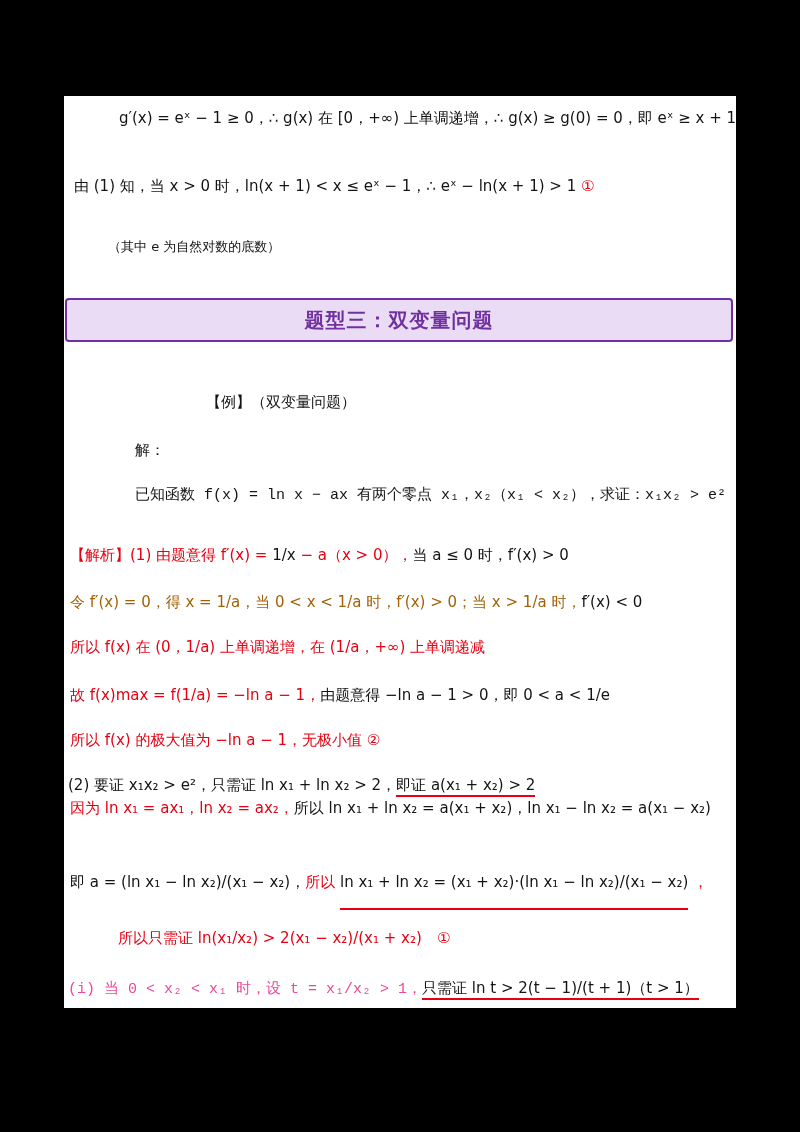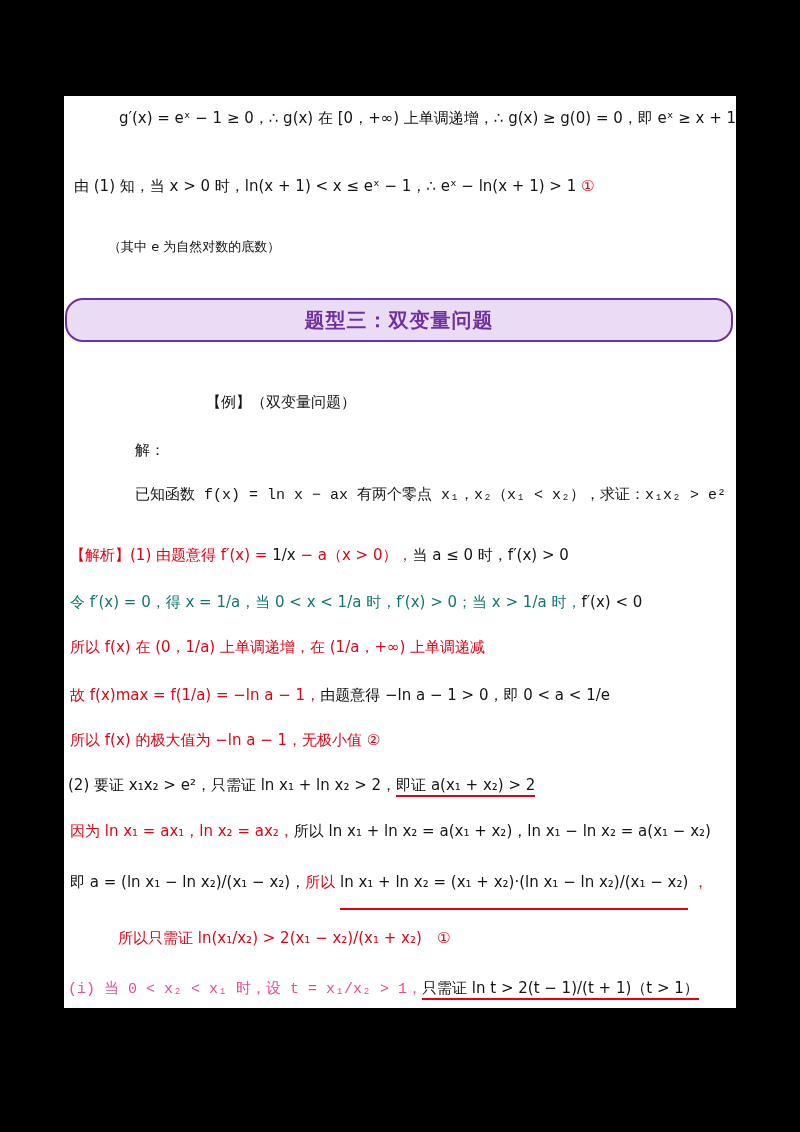--- a/index.html
+++ b/index.html
@@ -8,7 +8,7 @@
   .page{position:absolute;left:64px;top:96px;width:672px;height:912px;background:#fff;}
   .line{position:absolute;white-space:nowrap;font-size:15px;line-height:1.35;color:#141414;}
   .line span{display:inline;}
-  .banner{position:absolute;left:1px;right:3px;height:44px;border-radius:18px;
+  .banner{position:absolute;left:1px;right:3px;height:44px;border-radius:4px;
           display:flex;align-items:center;justify-content:center;
           font-weight:bold;font-size:20px;letter-spacing:1px;
           box-sizing:border-box;border:2.5px solid #7030a0;}

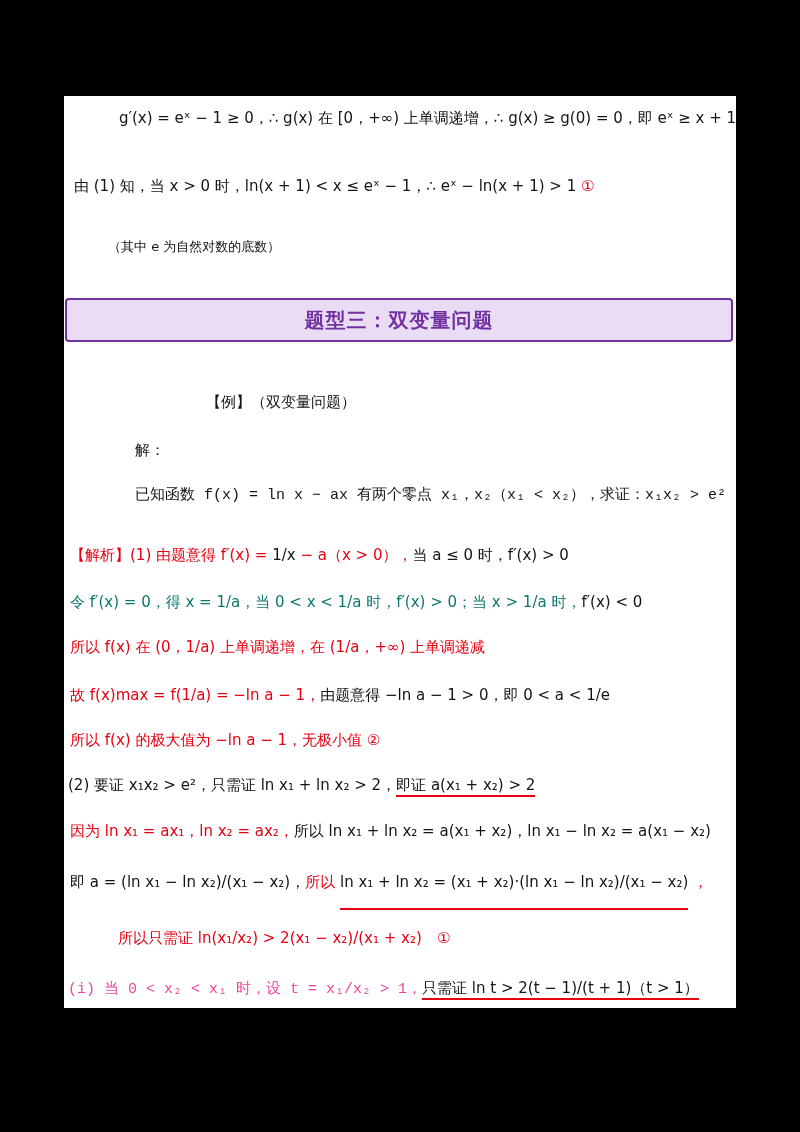--- a/index.html
+++ b/index.html
@@ -28,7 +28,7 @@
       <div class="line" style="top: 344px; left: 71px;"><span style="color: rgb(20, 20, 20);">解：</span></div>
       <div class="line" style="top: 390px; left: 71px; font-family: Liberation Mono, monospace;"><span style="color: rgb(20, 20, 20);">已知函数 f(x) = ln x − ax 有两个零点 x₁，x₂（x₁ &lt; x₂），求证：x₁x₂ &gt; e²</span></div>
       <div class="line" style="top: 449px; left: 6px;"><span style="color: rgb(230, 0, 18);">【解析】(1) 由题意得 f′(x) = </span><span style="color: rgb(20, 20, 20);">1/x</span><span style="color: rgb(230, 0, 18);"> − a（x &gt; 0），</span><span style="color: rgb(20, 20, 20);">当 a ≤ 0 时，f′(x) &gt; 0</span></div>
-      <div class="line" style="top: 496px; left: 6px;"><span style="color: #0f766e; margin-top: 16px;">令 f′(x) = 0，得 x = 1/a，当 0 &lt; x &lt; 1/a 时，f′(x) &gt; 0；当 x &gt; 1/a 时，</span><span style="color: rgb(20, 20, 20);">f′(x) &lt; 0</span></div>
+      <div class="line" style="top: 496px; left: 6px;"><span style="color: #a16207; margin-top: 16px;">令 f′(x) = 0，得 x = 1/a，当 0 &lt; x &lt; 1/a 时，f′(x) &gt; 0；当 x &gt; 1/a 时，</span><span style="color: rgb(20, 20, 20);">f′(x) &lt; 0</span></div>
       <div class="line" style="top: 541px; left: 6px;"><span style="color: rgb(230, 0, 18);">所以 f(x) 在 (0，1/a) 上单调递增，在 (1/a，+∞) 上单调递减</span></div>
       <div class="line" style="top: 589px; left: 6px;"><span style="color: rgb(230, 0, 18);">故 f(x)max = f(1/a) = −ln a − 1，</span><span style="color: rgb(20, 20, 20);">由题意得 −ln a − 1 &gt; 0，即 0 &lt; a &lt; 1/e</span></div>
       <div class="line" style="top: 634px; left: 6px;"><span style="color: rgb(230, 0, 18);">所以 f(x) 的极大值为 −ln a − 1，无极小值 </span><span style="color: rgb(230, 0, 18);">②</span></div>

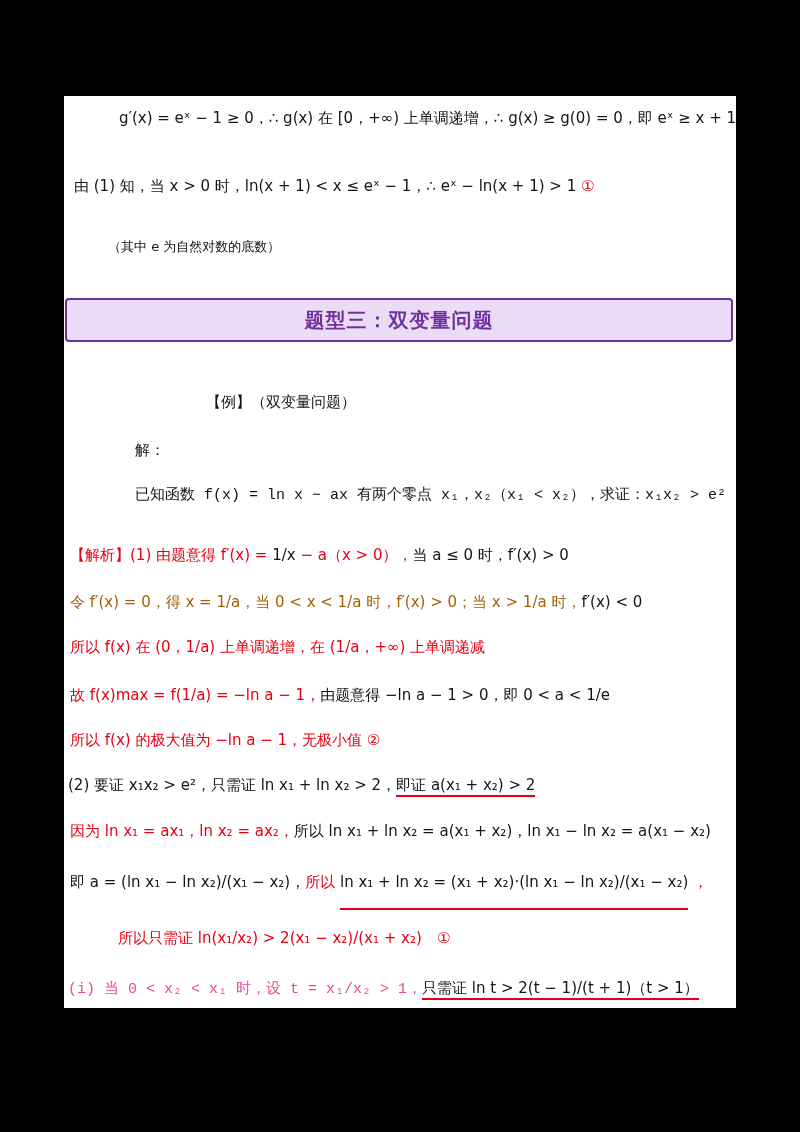--- a/index.html
+++ b/index.html
@@ -33,7 +33,7 @@
       <div class="line" style="top: 589px; left: 6px;"><span style="color: rgb(230, 0, 18);">故 f(x)max = f(1/a) = −ln a − 1，</span><span style="color: rgb(20, 20, 20);">由题意得 −ln a − 1 &gt; 0，即 0 &lt; a &lt; 1/e</span></div>
       <div class="line" style="top: 634px; left: 6px;"><span style="color: rgb(230, 0, 18);">所以 f(x) 的极大值为 −ln a − 1，无极小值 </span><span style="color: rgb(230, 0, 18);">②</span></div>
       <div class="line" style="top: 679px; left: 4px;"><span style="color: rgb(20, 20, 20);">(2) 要证 x₁x₂ &gt; e²，只需证 ln x₁ + ln x₂ &gt; 2，</span><span style="color: rgb(20, 20, 20); border-bottom: 2px solid rgb(230, 0, 18); padding-bottom: 1px;">即证 a(x₁ + x₂) &gt; 2</span></div>
-      <div class="line" style="top: 725px; left: 6px;"><span style="color: rgb(230, 0, 18);">因为 ln x₁ = ax₁，ln x₂ = ax₂，</span><span style="color: rgb(20, 20, 20);">所以 ln x₁ + ln x₂ = a(x₁ + x₂)，ln x₁ − ln x₂ = a(x₁ − x₂)</span></div>
+      <div class="line" style="top: 702px; left: 6px;"><span style="color: rgb(230, 0, 18);">因为 ln x₁ = ax₁，ln x₂ = ax₂，</span><span style="color: rgb(20, 20, 20);">所以 ln x₁ + ln x₂ = a(x₁ + x₂)，ln x₁ − ln x₂ = a(x₁ − x₂)</span></div>
       <div class="line" style="top: 776px; left: 6px;"><span style="color: rgb(20, 20, 20);">即 a = (ln x₁ − ln x₂)/(x₁ − x₂)，</span><span style="color: rgb(230, 0, 18);">所以 </span><span style="color: rgb(20, 20, 20); border-bottom: 2px solid rgb(230, 0, 18); padding-bottom: 17px;">ln x₁ + ln x₂ = (x₁ + x₂)·(ln x₁ − ln x₂)/(x₁ − x₂)</span><span style="color: rgb(230, 0, 18);"> ，</span></div>
       <div class="line" style="top: 832px; left: 6px; margin-left: 48px;"><span style="color: rgb(230, 0, 18);">所以只需证 ln(x₁/x₂) &gt; 2(x₁ − x₂)/(x₁ + x₂)　</span><span style="color: rgb(230, 0, 18);">①</span></div>
       <div class="line" style="top: 882px; left: 4px;"><span style="color: #ec4899; font-family: Liberation Mono, monospace;">(i) 当 0 &lt; x₂ &lt; x₁ 时，设 t = x₁/x₂ &gt; 1，</span><span style="color: rgb(20, 20, 20); border-bottom: 2px solid rgb(230, 0, 18); padding-bottom: 1px;">只需证 ln t &gt; 2(t − 1)/(t + 1)（t &gt; 1）</span></div>

